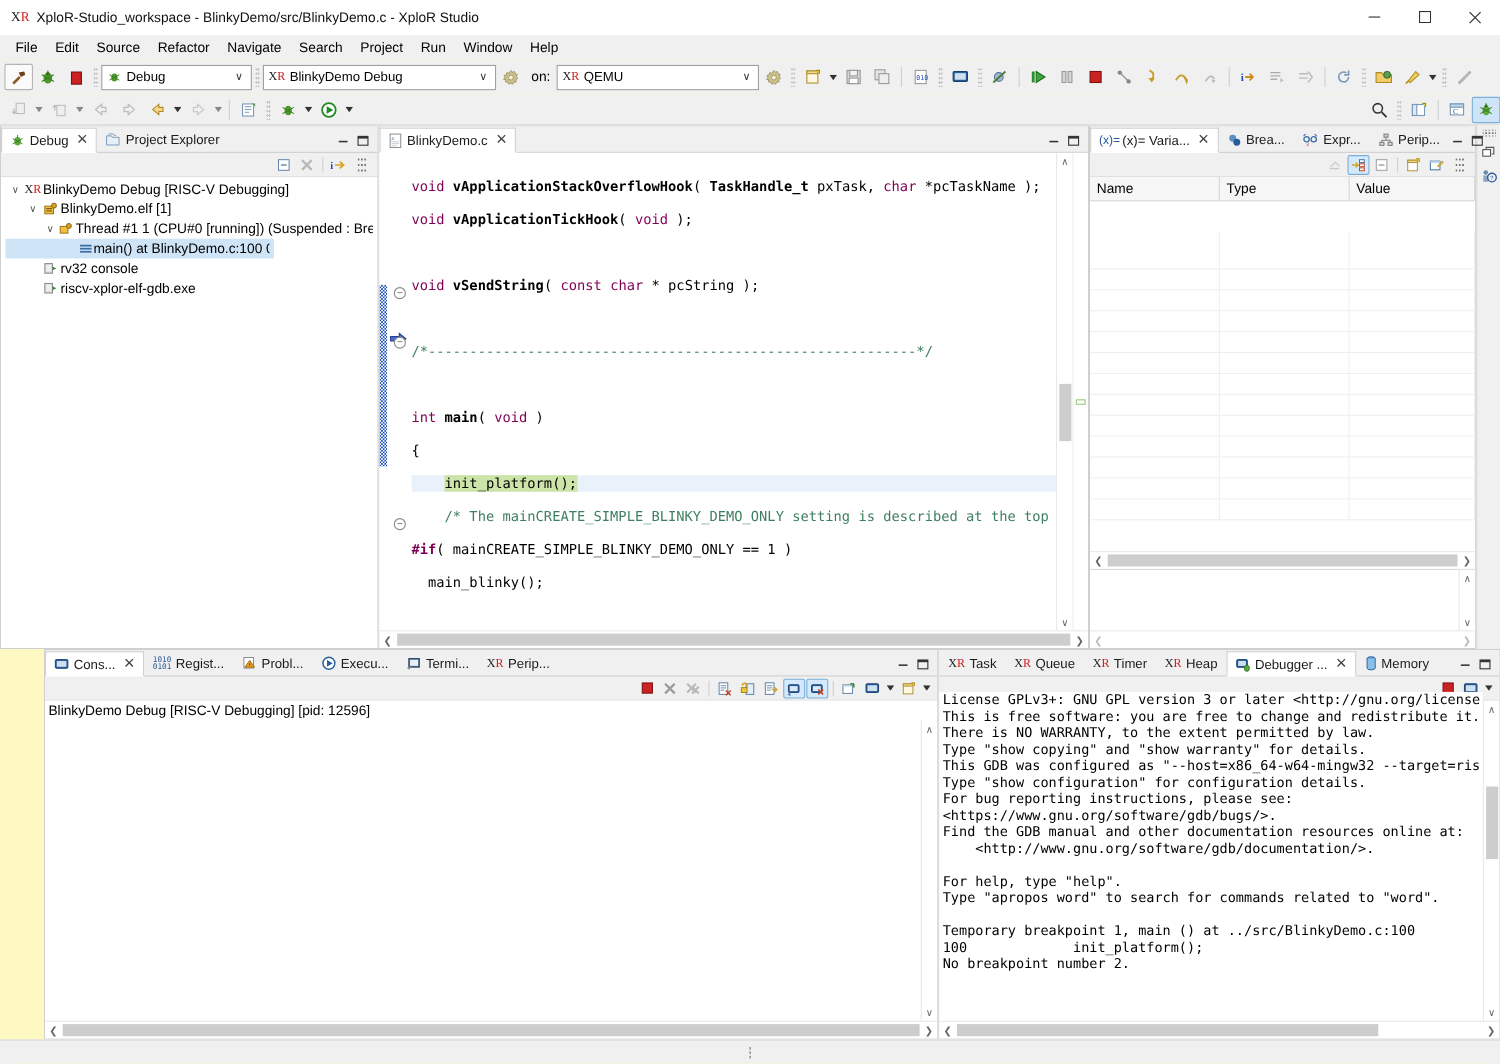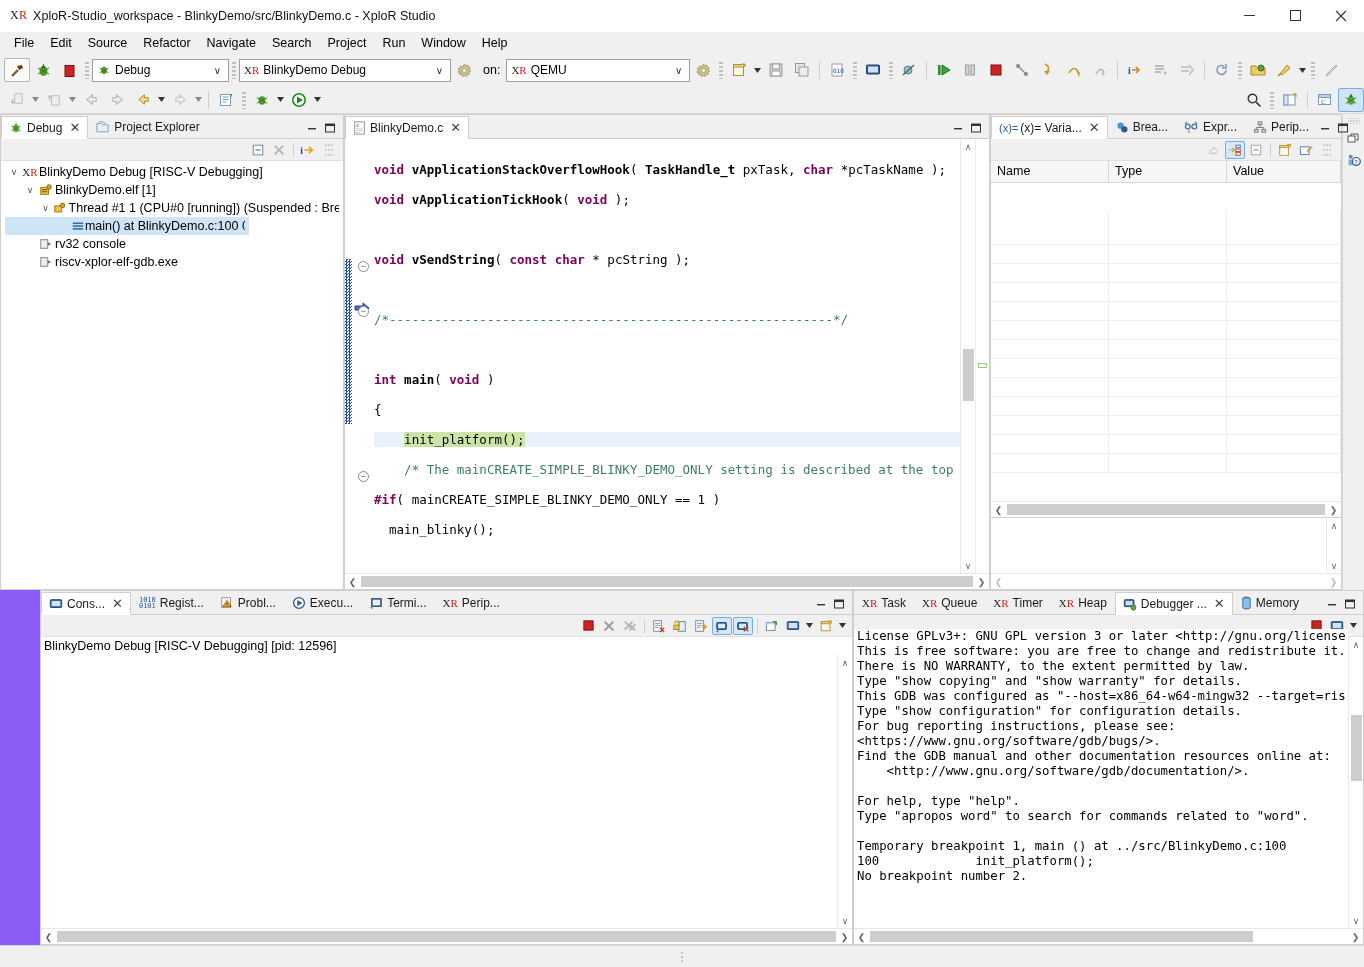--- a/index.html
+++ b/index.html
@@ -13,7 +13,7 @@
     color: #000;
     -webkit-font-smoothing: antialiased;
   }
-  .app { position: relative; width: 1364px; height: 967px; background: #8b5cf6; display: flex; flex-direction: column; border-radius: 10px; }
+  .app { position: relative; width: 1364px; height: 967px; background: #fef9c3; display: flex; flex-direction: column; border-radius: 10px; }
 
   
   .titlebar {

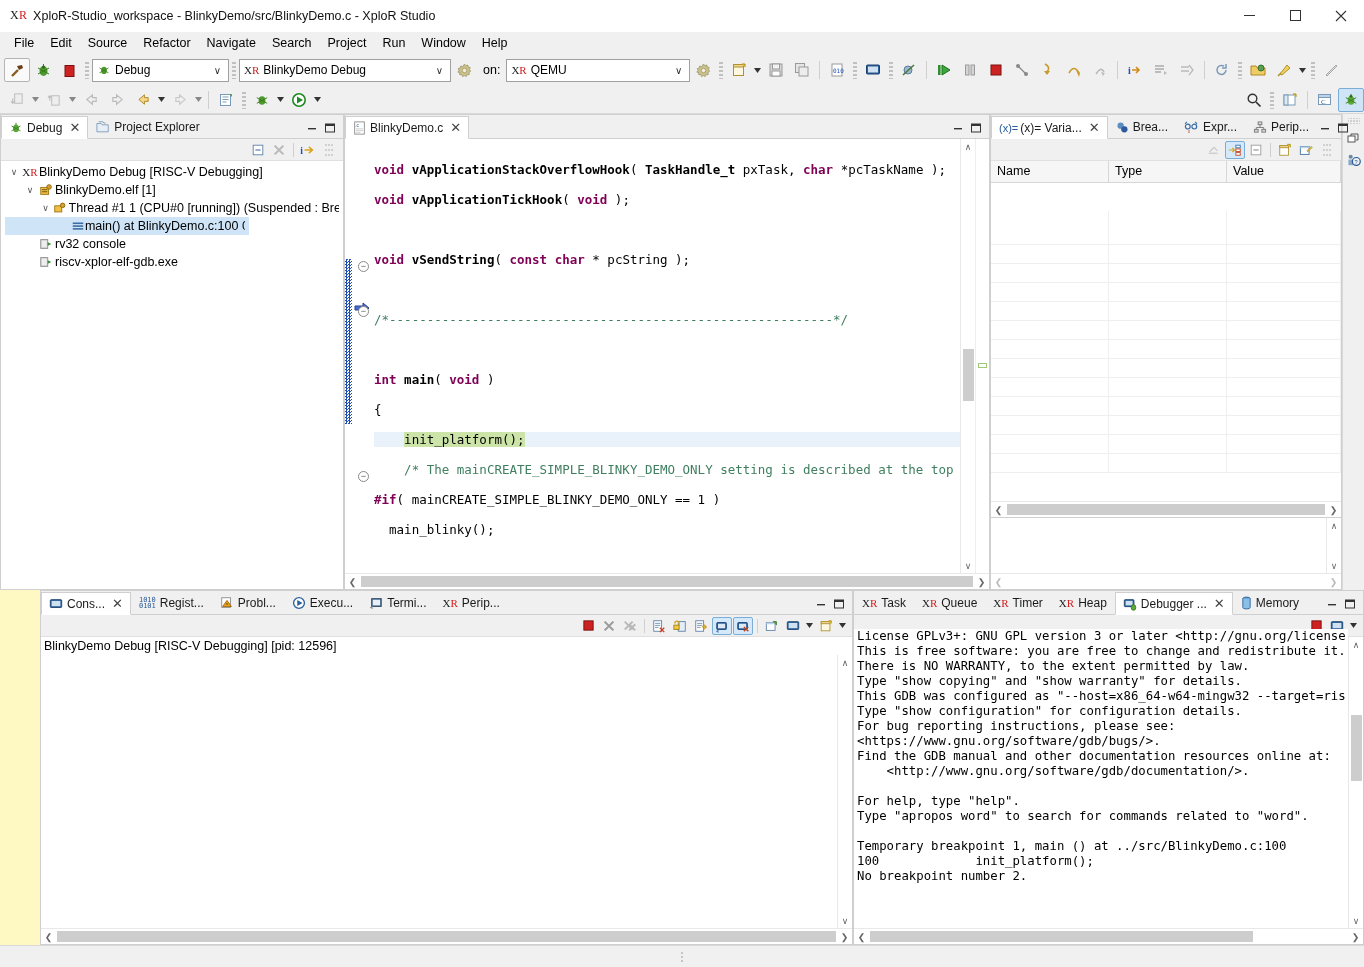--- a/index.html
+++ b/index.html
@@ -105,7 +105,7 @@
     white-space: pre; color: #000; padding: 0;
   }
   .code .ln { height: 15px; }
-  .kw { color: #7f0055; font-weight: bold; }
+  .kw { color: #7f0055; font-weight: normal; }
   .cm { color: #3f7f5f; }
   .pp { color: #7f0055; font-weight: bold; }
   .ln.current { background: #e9f2fb; }

